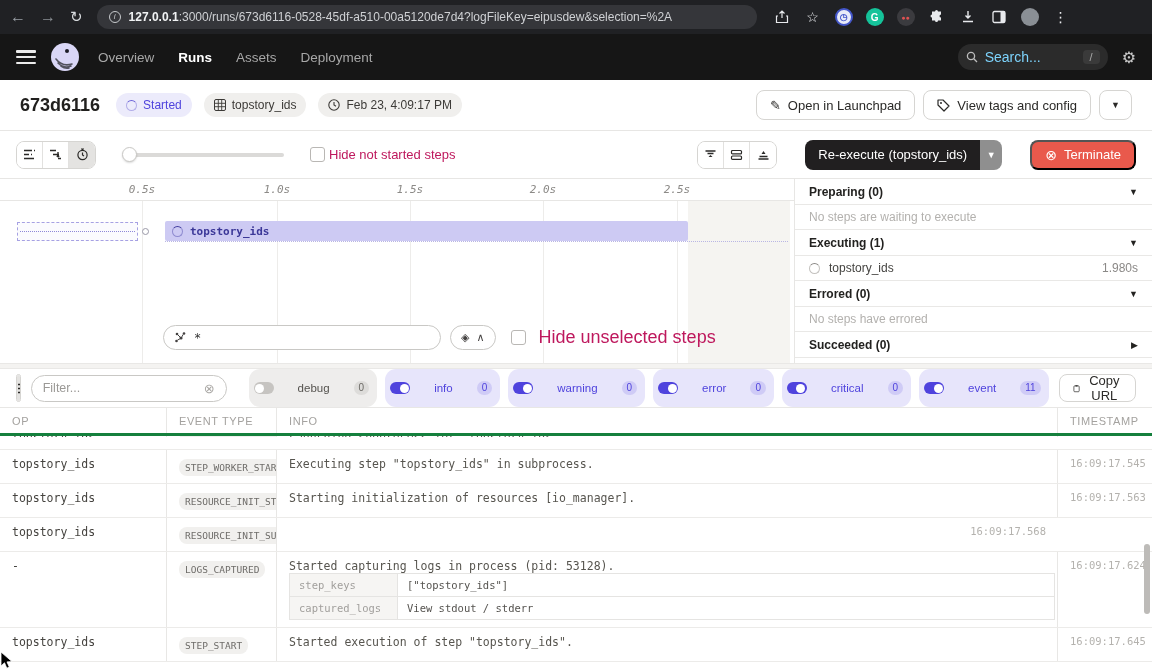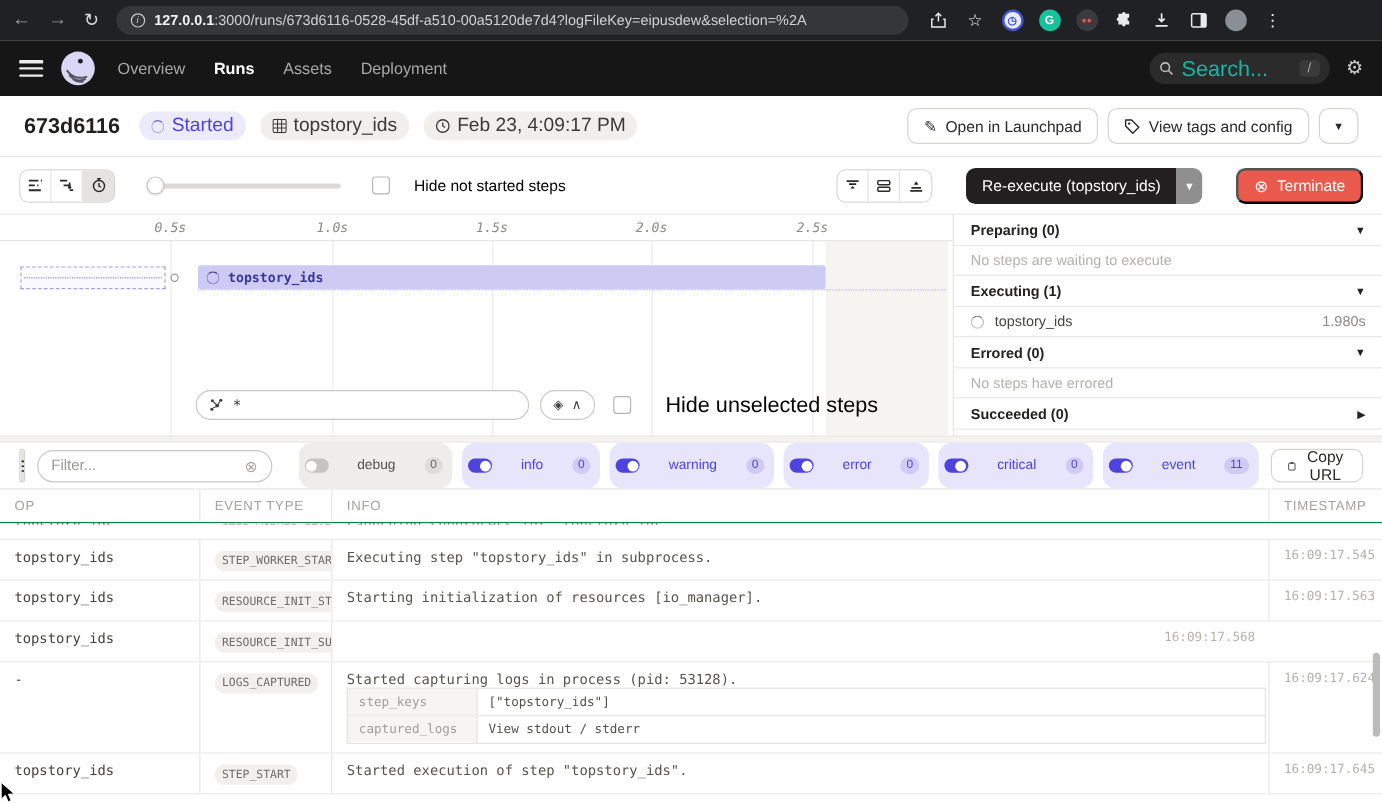--- a/index.html
+++ b/index.html
@@ -37,7 +37,7 @@
   .topnav-right { margin-left:auto; display:flex; align-items:center; gap:14px; }
   .search-pill { width:150px; height:26px; background:#2b2b2b; border-radius:13px;
     display:flex; align-items:center; padding:0 8px; gap:7px; }
-  .search-pill .placeholder { color:#14b8a6; font-size:18px; flex:1; }
+  .search-pill .placeholder { color:#7dd3fc; font-size:14px; flex:1; }
   .kbd { background:#3a3a3a; color:#aaa; border-radius:4px; font-size:11px; padding:1px 7px; }
   .gear { color:#c9c9c9; font-size:16px; }
 

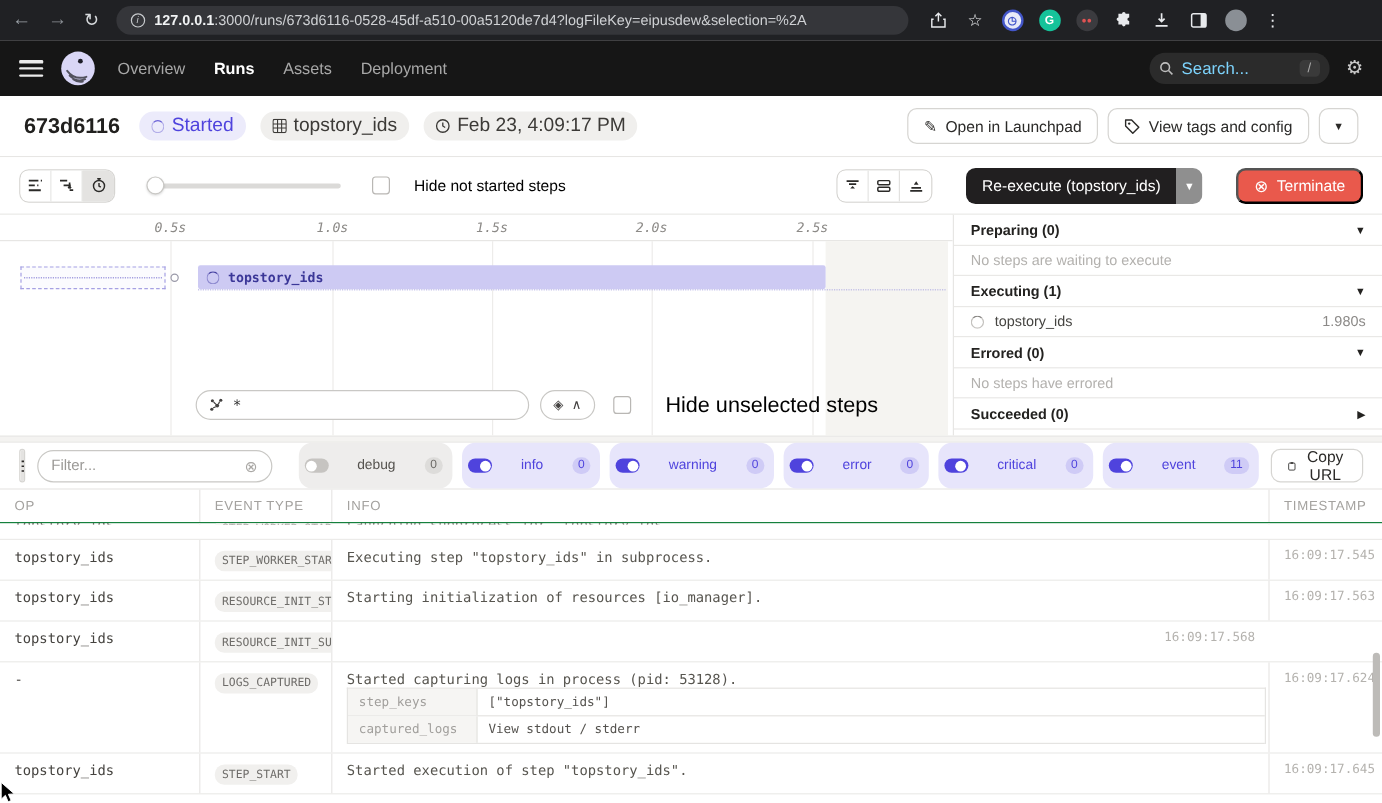--- a/index.html
+++ b/index.html
@@ -46,7 +46,7 @@
     border-bottom:1px solid #e7e6e4; display:flex; align-items:center; padding:0 20px; gap:12px; }
   .run-id { font-size:18px; font-weight:bold; color:#21201e; margin-right:4px; }
   .pill { display:flex; align-items:center; gap:6px; height:24px; padding:0 10px;
-    border-radius:12px; font-size:16px; }
+    border-radius:12px; font-size:12px; }
   .pill.started { background:#ecebfb; color:#4f43dd; }
   .pill.gray { background:#f0efed; color:#3c3a37; }
   .spinner { width:11px; height:11px; border-radius:50%; border:1.5px solid #b3aee9;

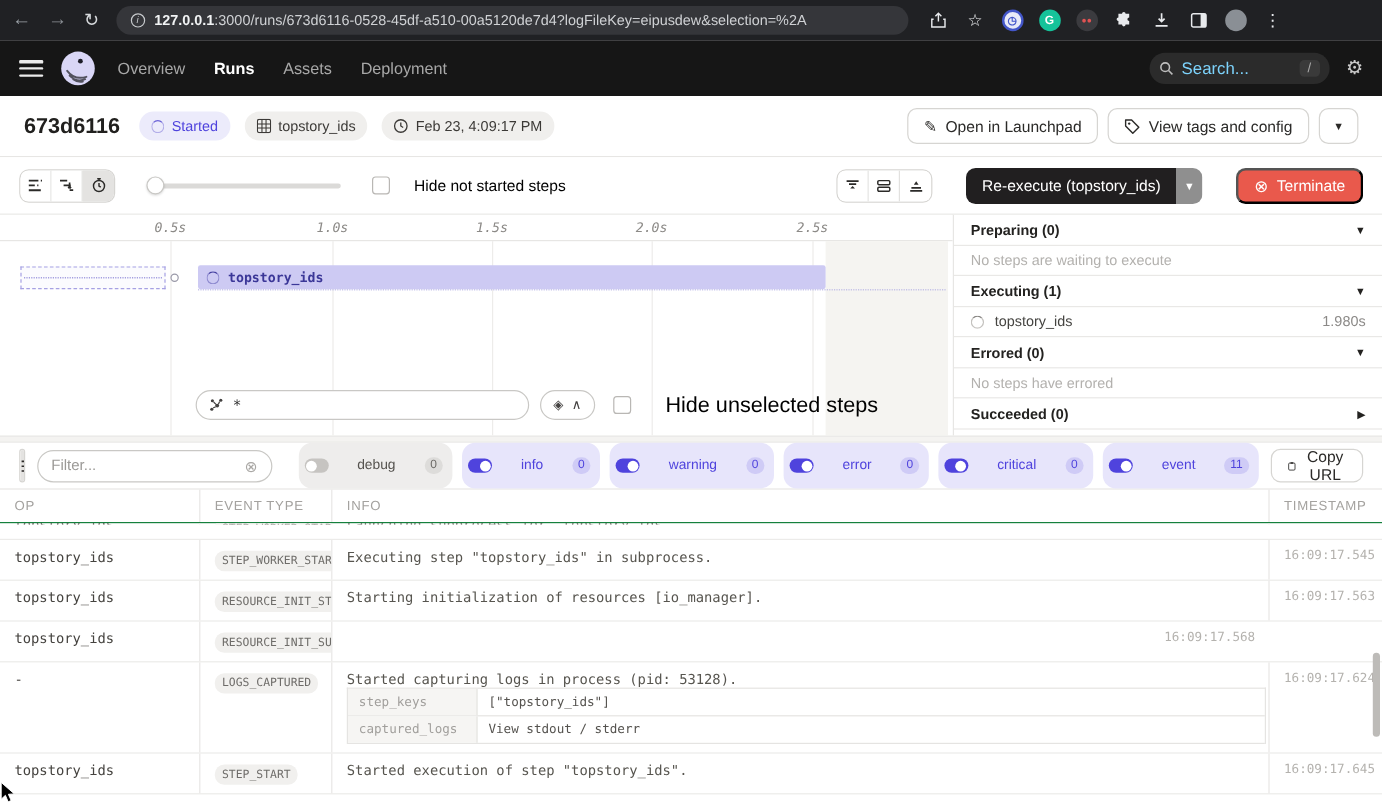--- a/index.html
+++ b/index.html
@@ -70,7 +70,7 @@
   .slider-thumb { position:absolute; left:-2px; top:-6px; width:15px; height:15px; border-radius:50%;
     background:#fff; border:1px solid #c9c8c5; box-shadow:0 1px 2px rgba(0,0,0,.15); }
   .chk { width:15px; height:15px; border:1px solid #b9b7b4; border-radius:3px; background:#fff; }
-  .chk-label { font-size:13px; color:#000000; margin-left:20px; }
+  .chk-label { font-size:13px; color:#be185d; margin-left:4px; }
   .toolbar-right { margin-left:auto; display:flex; align-items:center; gap:28px; }
   .reexec { display:flex; height:30px; border-radius:8px; overflow:hidden; }
   .reexec-main { background:#211f20; color:#fff; font-size:13px; display:flex; align-items:center; padding:0 13px; }

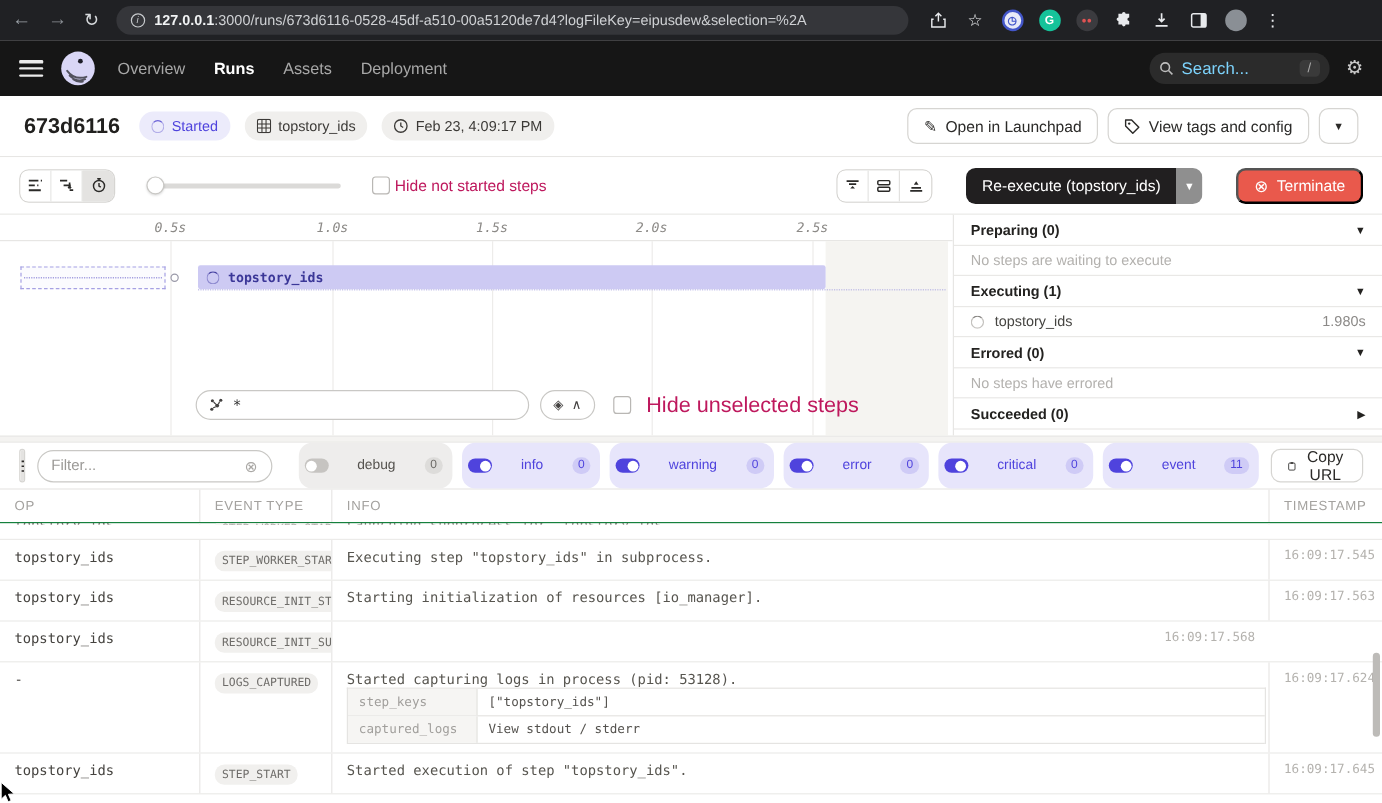--- a/index.html
+++ b/index.html
@@ -143,7 +143,7 @@
   .copy-url { margin-left:auto; }
 
   .log-table-head { height:29px; display:grid; grid-template-columns:167px 110px 781px 94px;
-    border-top:1px solid #e8e7e5; border-bottom:1px solid #15803d; }
+    border-top:1px solid #e8e7e5; border-bottom:3px solid #15803d; }
   .log-table-head .hcell { display:flex; align-items:center; padding:0 12px; font-size:11px;
     letter-spacing:.6px; color:#a4a29f; border-right:1px solid #e8e7e5; }
   .log-table-head .hcell:last-child { border-right:none; }

